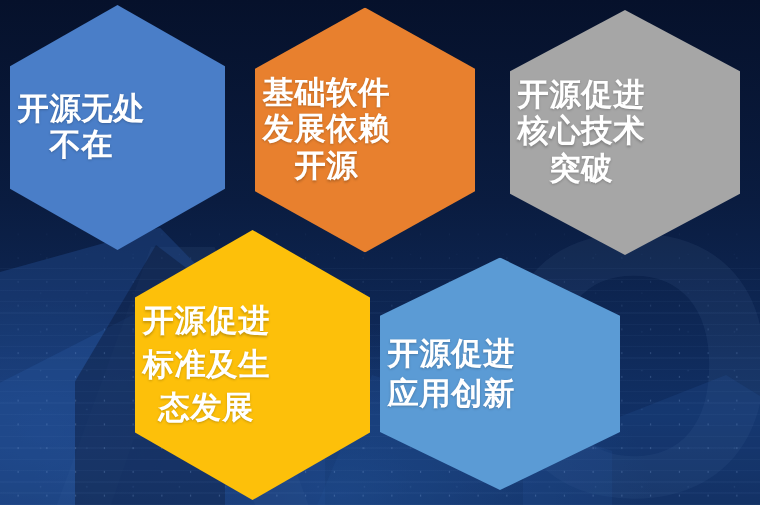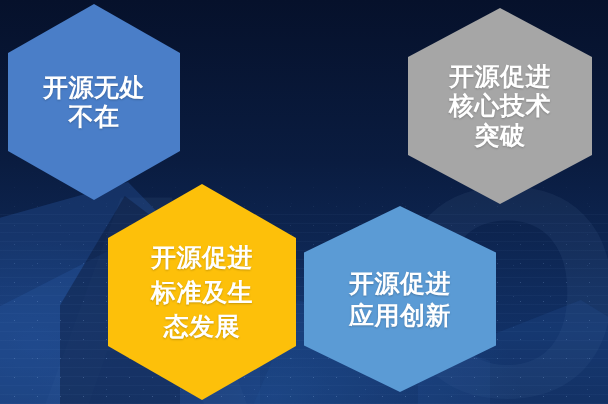--- a/index.html
+++ b/index.html
@@ -105,7 +105,7 @@
     clip-path: polygon(50% 0%, 100% 25%, 100% 75%, 50% 100%, 0% 75%, 0% 25%);
     display: flex;
     align-items: center;
-    justify-content: center;
+    justify-content: flex-start;
   }
   .hex-label {
     color: #ffffff;

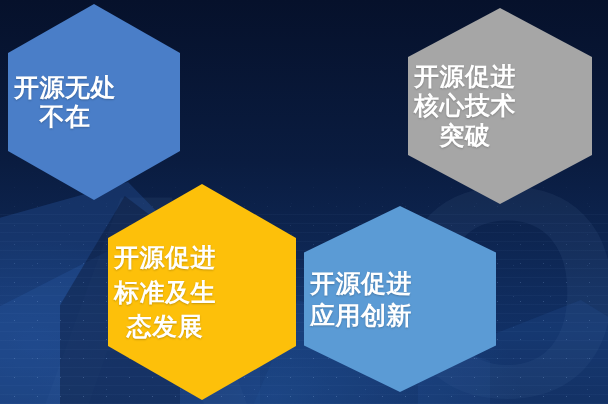--- a/index.html
+++ b/index.html
@@ -155,6 +155,11 @@
 不在</div>
   </div>
 
+  <div class="hex" id="hex-foundation" style="background: rgb(232, 128, 46);">
+    <div class="hex-label" style="color: rgb(255, 255, 255);">基础软件
+发展依赖
+开源</div>
+  </div>
 
   <div class="hex" id="hex-coretech" style="background: rgb(166, 166, 166);">
     <div class="hex-label" style="color: rgb(255, 255, 255);">开源促进

